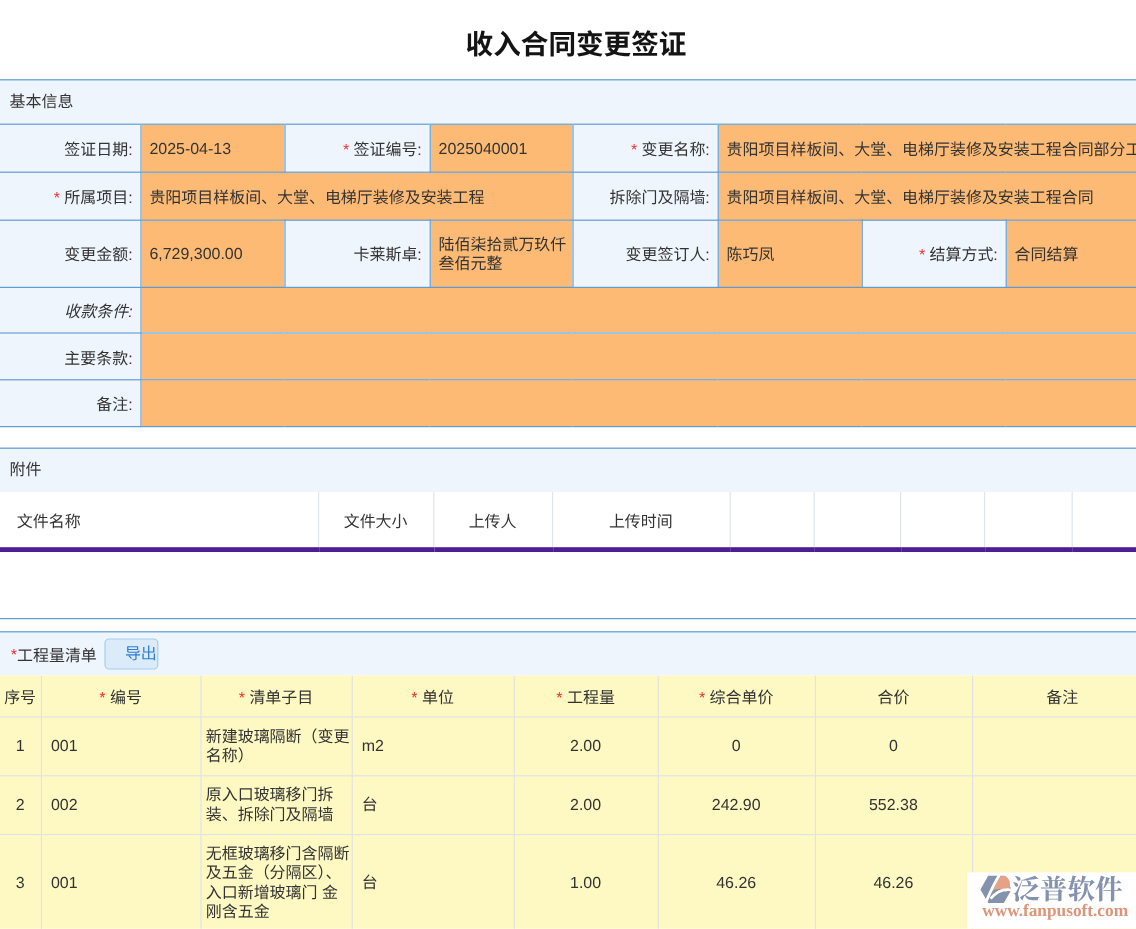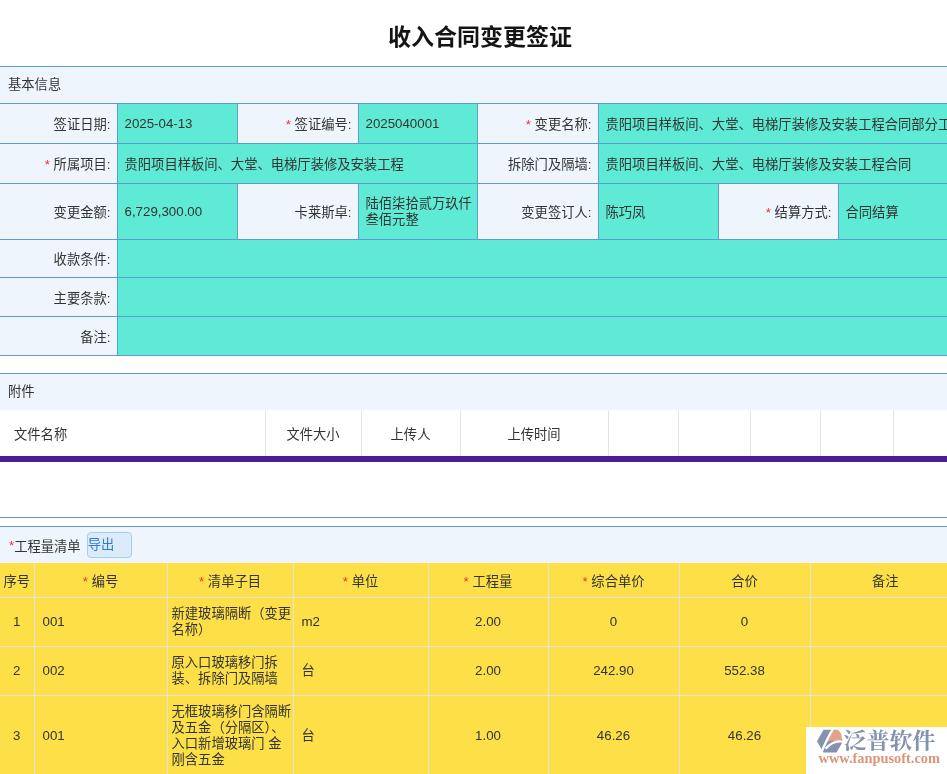--- a/index.html
+++ b/index.html
@@ -20,7 +20,7 @@
   .ftab tr.r5 td{height:38px;padding-left:28px;}
   .ftab tr.r6 td{height:38px;}
   .ftab td.lb{background:#eef5fc;text-align:right;padding-right:6px;}
-  .ftab td.vl{background:#5eead4;text-align:left;padding-left:7px;}
+  .ftab td.vl{background:#fdba74;text-align:left;padding-left:7px;}
   .ftab td.wrap{white-space:normal;line-height:16px;}
   
   .sec2{position:absolute;top:373px;left:0;width:960px;border-bottom:1px solid #5d9bd3;}

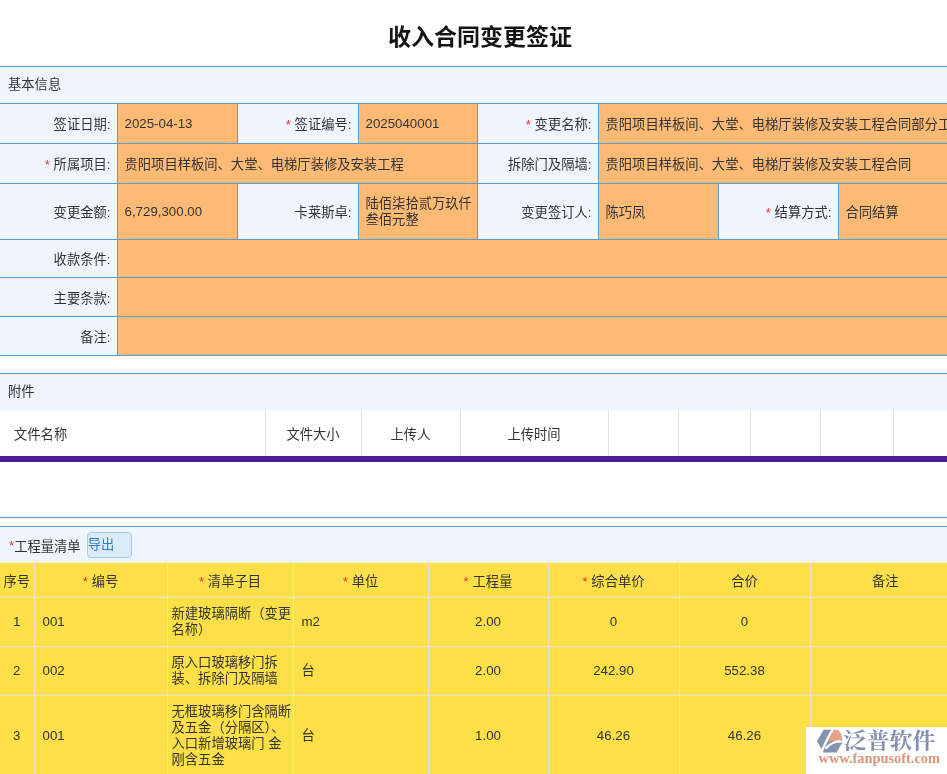--- a/index.html
+++ b/index.html
@@ -16,7 +16,7 @@
   .ftab td{border:1px solid #5d9bd3;border-top:none;height:39px;padding:0;vertical-align:middle;overflow:hidden;white-space:nowrap;}
   .ftab td:first-child{border-left:none;}
   .ftab tr.r3 td{height:55px;}
-  .ftab tr.r4 td{height:37px;}
+  .ftab tr.r4 td{height:37px;font-style:italic;}
   .ftab tr.r5 td{height:38px;padding-left:28px;}
   .ftab tr.r6 td{height:38px;}
   .ftab td.lb{background:#eef5fc;text-align:right;padding-right:6px;}

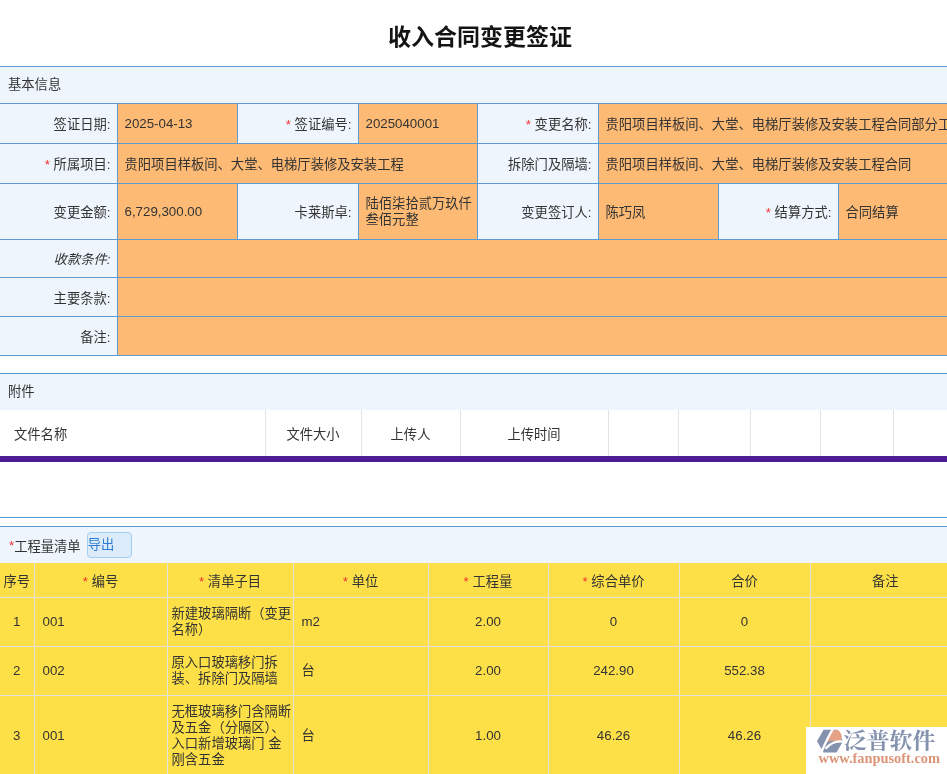--- a/index.html
+++ b/index.html
@@ -24,7 +24,7 @@
   .ftab td.wrap{white-space:normal;line-height:16px;}
   
   .sec2{position:absolute;top:373px;left:0;width:960px;border-bottom:1px solid #5d9bd3;}
-  .atab td{border-right:1px solid #dfe5ea;border-bottom:6px solid #4c1d95;height:46px;background:#fff;text-align:center;vertical-align:middle;padding:0;margin-top:46px;}
+  .atab td{border-right:1px solid #dfe5ea;border-bottom:4px solid #4c1d95;height:46px;background:#fff;text-align:center;vertical-align:middle;padding:0;margin-top:46px;}
   .atab td:last-child{border-right:none;}
   .atab td.first{text-align:left;padding-left:14px;}
   .aempty{height:55px;background:#fff;}

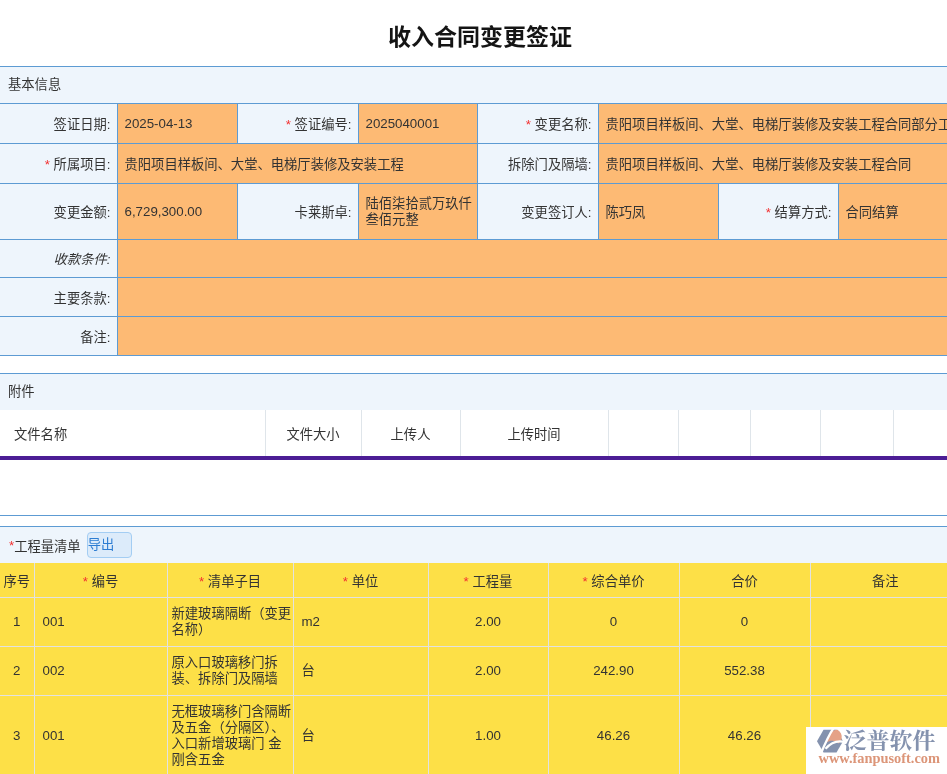--- a/index.html
+++ b/index.html
@@ -32,7 +32,7 @@
   .sec3{position:absolute;top:526px;left:0;width:960px;}
   .bar3{height:37px;background:#eef5fc;border-top:1px solid #5d9bd3;box-sizing:border-box;display:flex;align-items:center;padding-left:9px;}
   .bar3 .t{margin:0 6px 0 0;}
-  .btn{display:inline-block;margin-left:0;width:43px;height:24px;line-height:24px;text-align:left;background:#dcebfa;border:1px solid #a3cdf3;border-radius:4px;color:#2d7dd2;font-size:13.3px;}
+  .btn{display:inline-block;margin-left:0;width:43px;height:24px;line-height:24px;text-align:right;background:#dcebfa;border:1px solid #a3cdf3;border-radius:4px;color:#2d7dd2;font-size:13.3px;}
   .mtab td{border-right:1px solid #e2e2e2;border-bottom:1px solid #e2e2e2;background:#fde047;vertical-align:middle;padding:0;line-height:16px;}
   .mtab td:last-child{border-right:none;}
   .mtab tr.hd td{height:31px;padding-top:3px;text-align:center;}

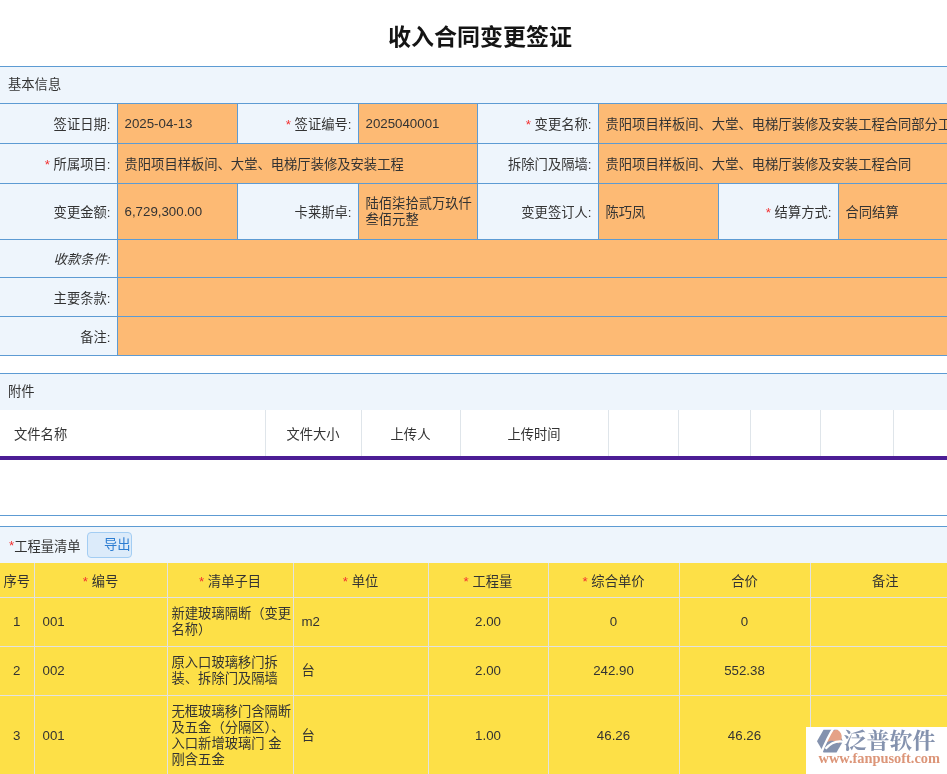--- a/index.html
+++ b/index.html
@@ -33,7 +33,7 @@
   .bar3{height:37px;background:#eef5fc;border-top:1px solid #5d9bd3;box-sizing:border-box;display:flex;align-items:center;padding-left:9px;}
   .bar3 .t{margin:0 6px 0 0;}
   .btn{display:inline-block;margin-left:0;width:43px;height:24px;line-height:24px;text-align:right;background:#dcebfa;border:1px solid #a3cdf3;border-radius:4px;color:#2d7dd2;font-size:13.3px;}
-  .mtab td{border-right:1px solid #e2e2e2;border-bottom:1px solid #e2e2e2;background:#fde047;vertical-align:middle;padding:0;line-height:16px;}
+  .mtab td{border-right:1px solid #e2e2e2;border-bottom:1px solid #e2e2e2;background:#fef9c3;vertical-align:middle;padding:0;line-height:16px;}
   .mtab td:last-child{border-right:none;}
   .mtab tr.hd td{height:31px;padding-top:3px;text-align:center;}
   .mtab td.c{text-align:center;}

